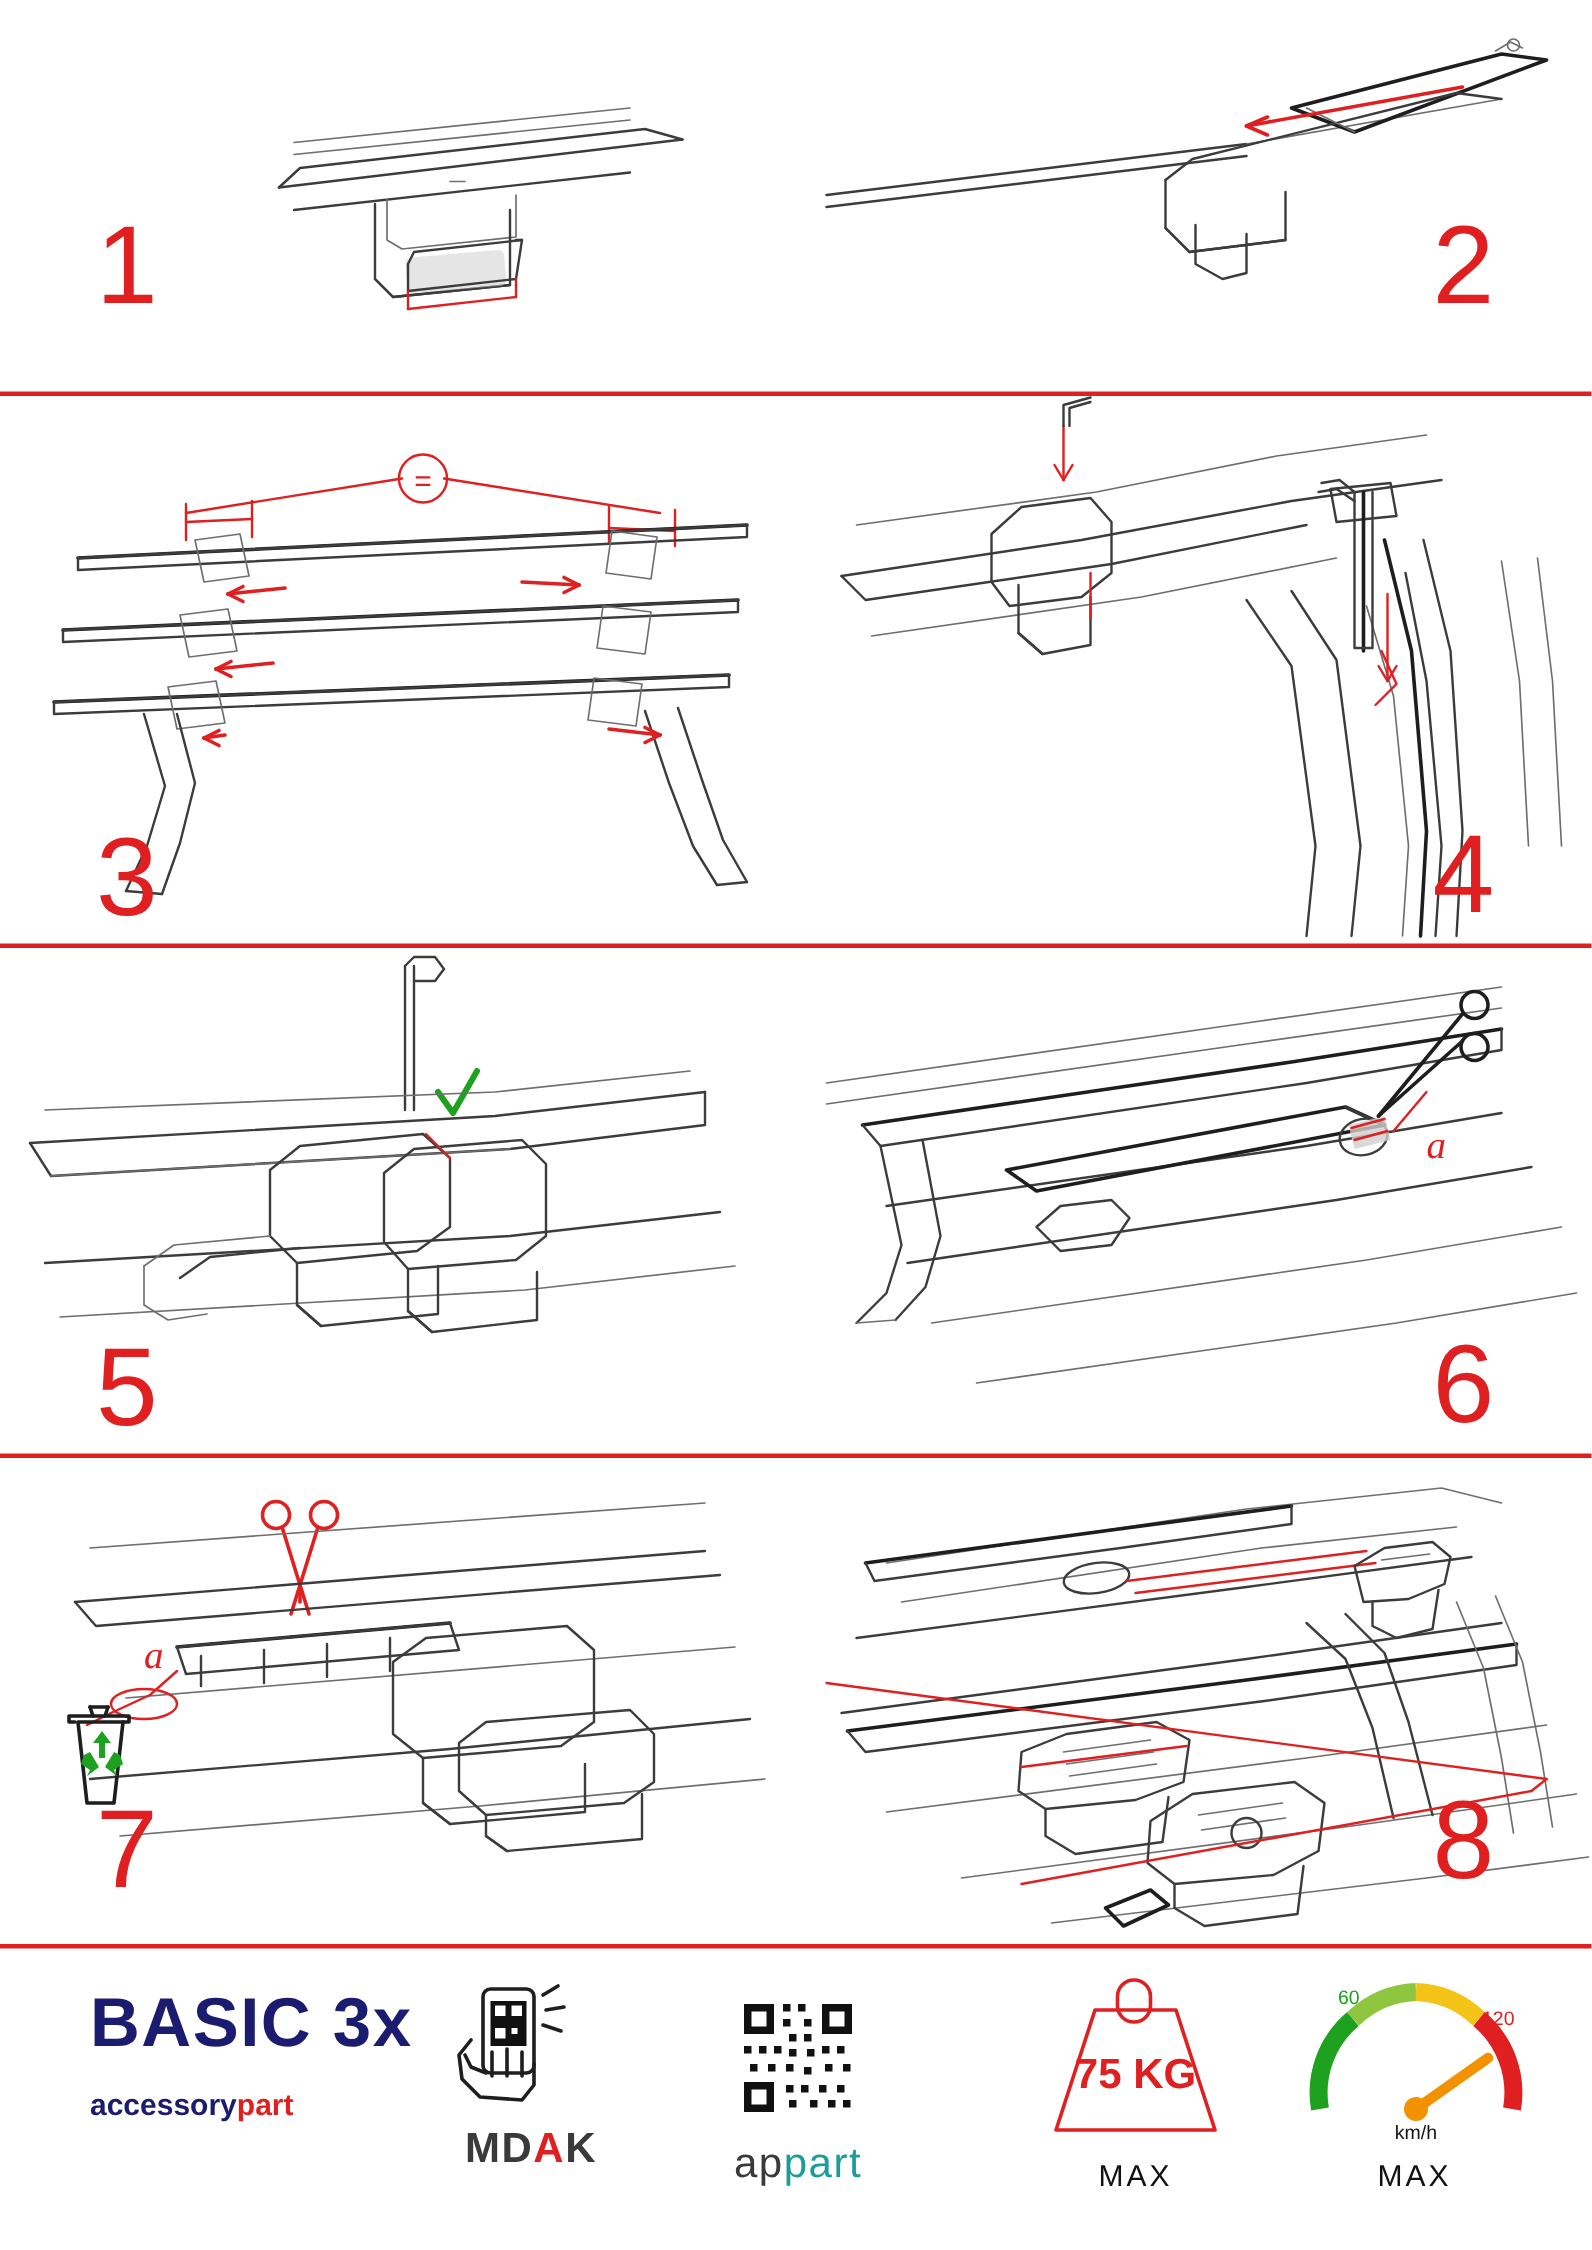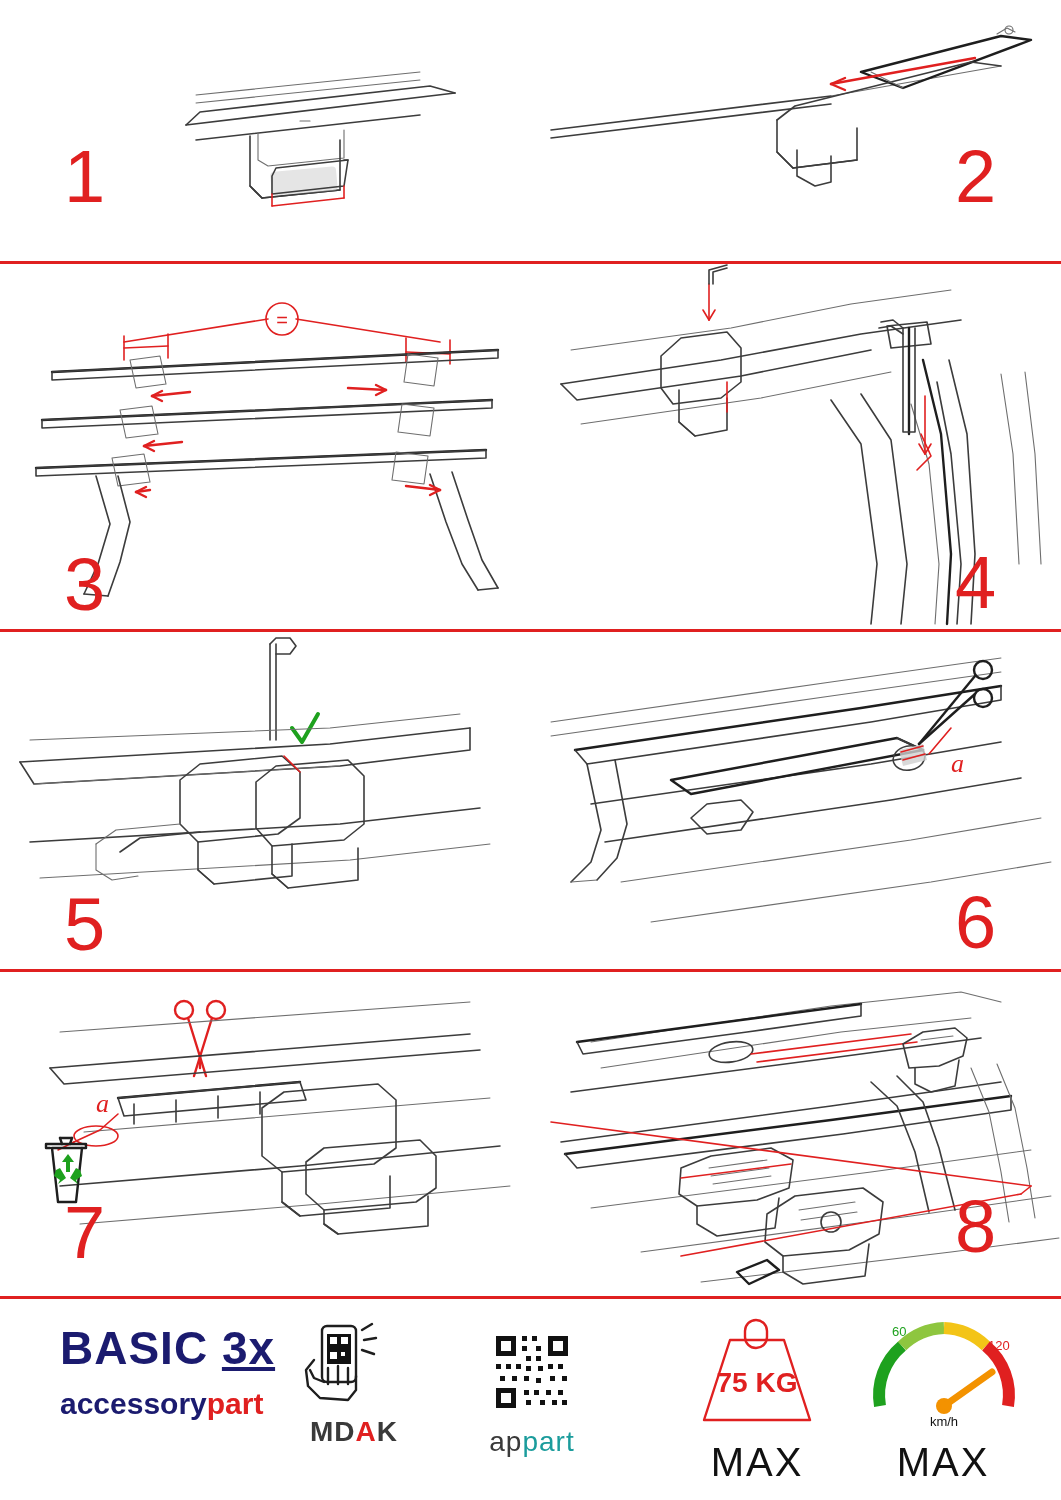--- a/index.html
+++ b/index.html
@@ -70,7 +70,6 @@
   }
   .brand-basic .x3 {
     color: #1b1b6f;
-    text-decoration: underline;
   }
   .brand-accessory {
     margin-top: 16px;

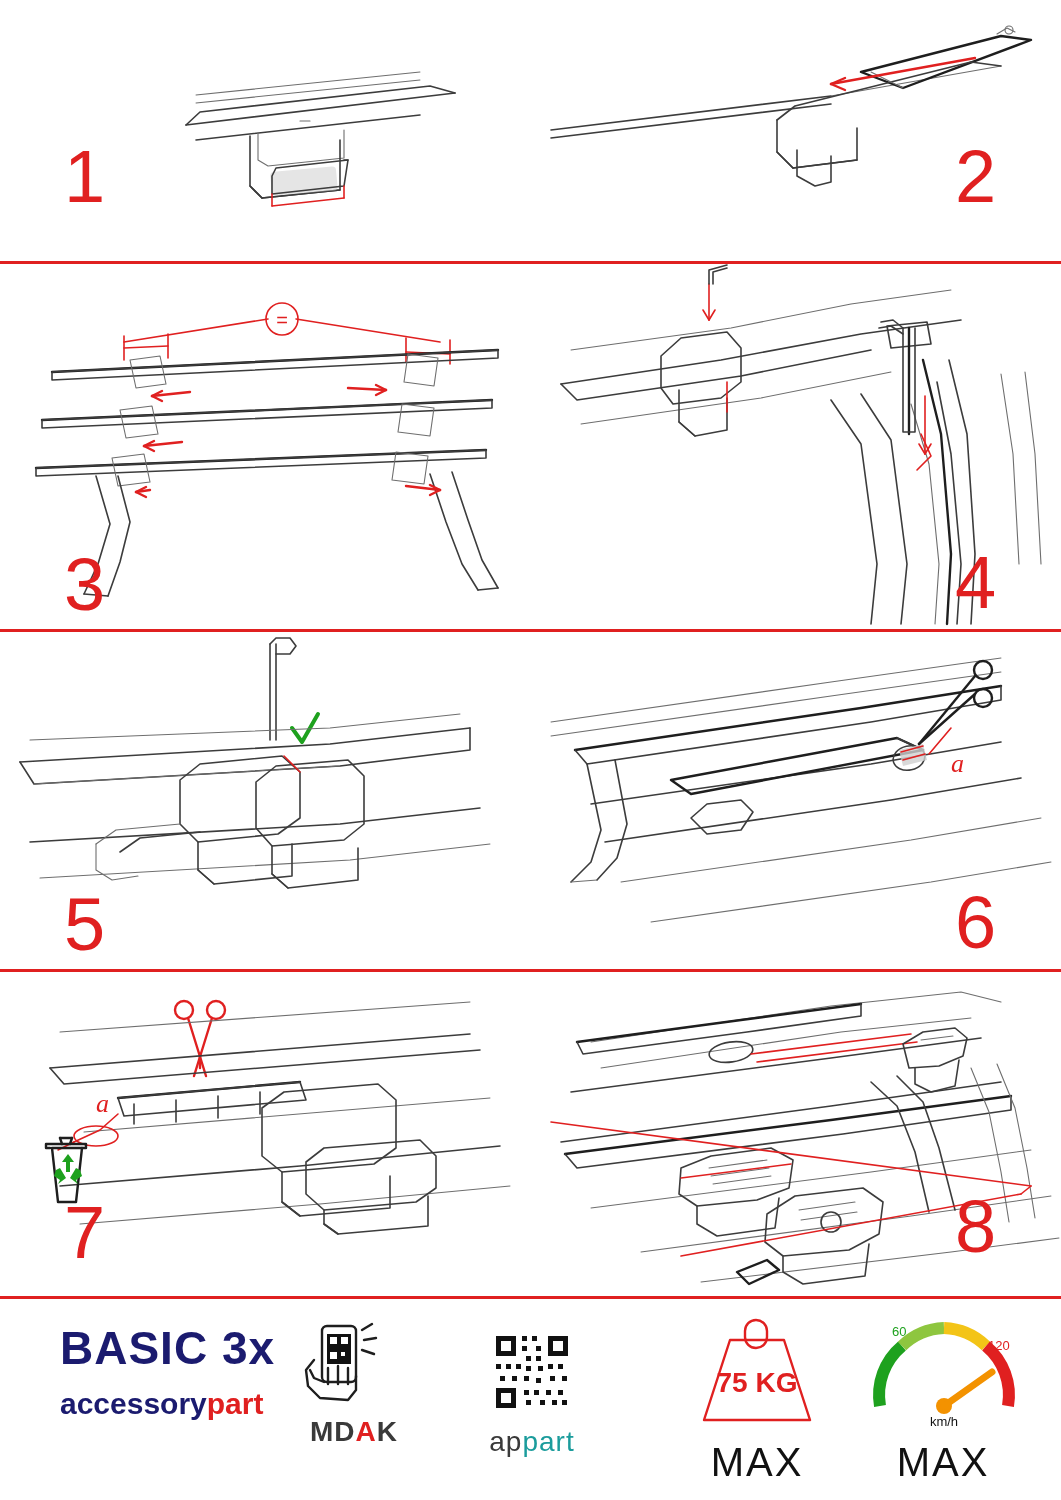--- a/index.html
+++ b/index.html
@@ -73,7 +73,7 @@
   }
   .brand-accessory {
     margin-top: 16px;
-    font-size: 30px;
+    font-size: 20px;
     font-weight: bold;
     line-height: 32px;
   }

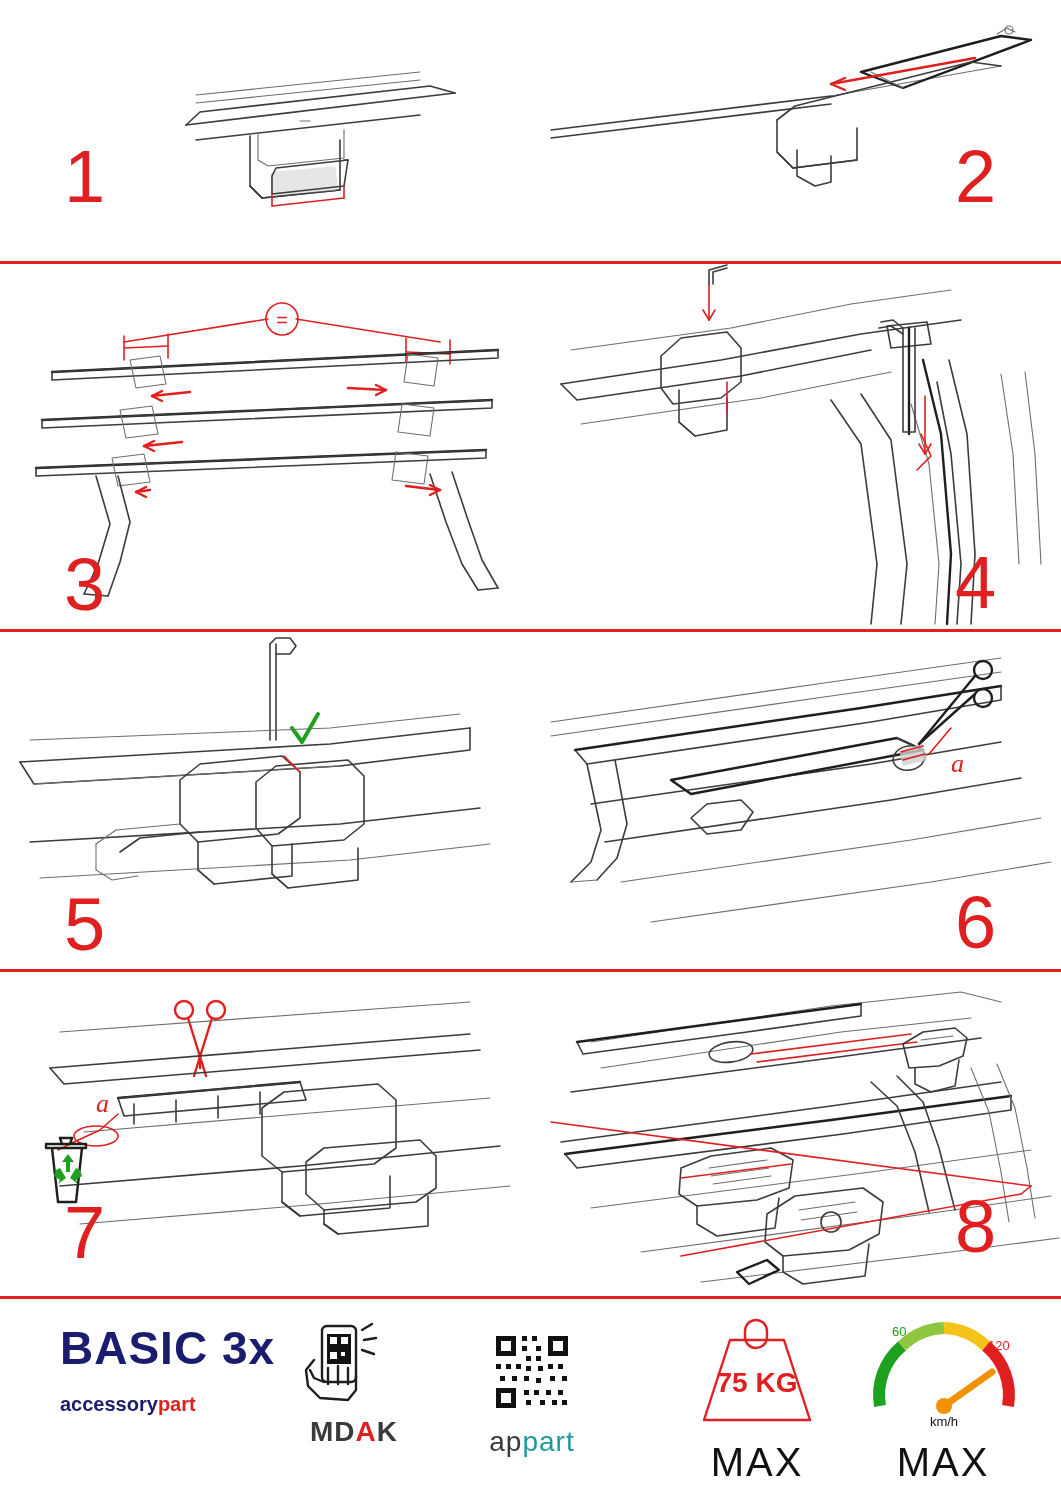--- a/index.html
+++ b/index.html
@@ -101,7 +101,7 @@
     text-align: center;
   }
   .max-label {
-    font-size: 40px;
+    font-size: 20px;
     letter-spacing: 2px;
     margin-top: 6px;
     color: #111;

